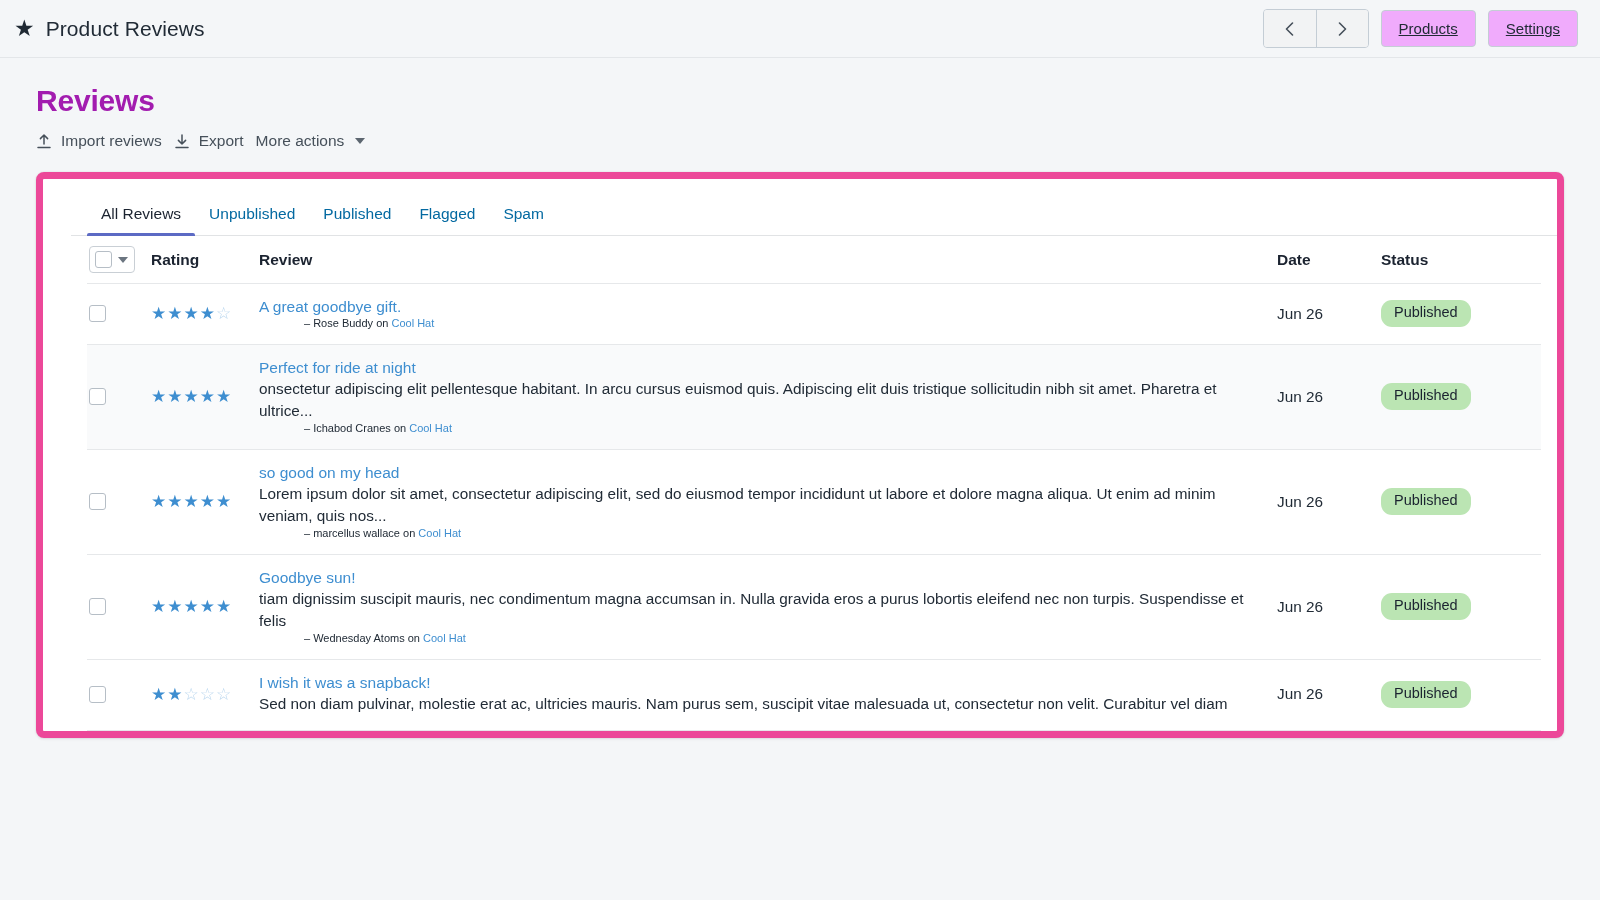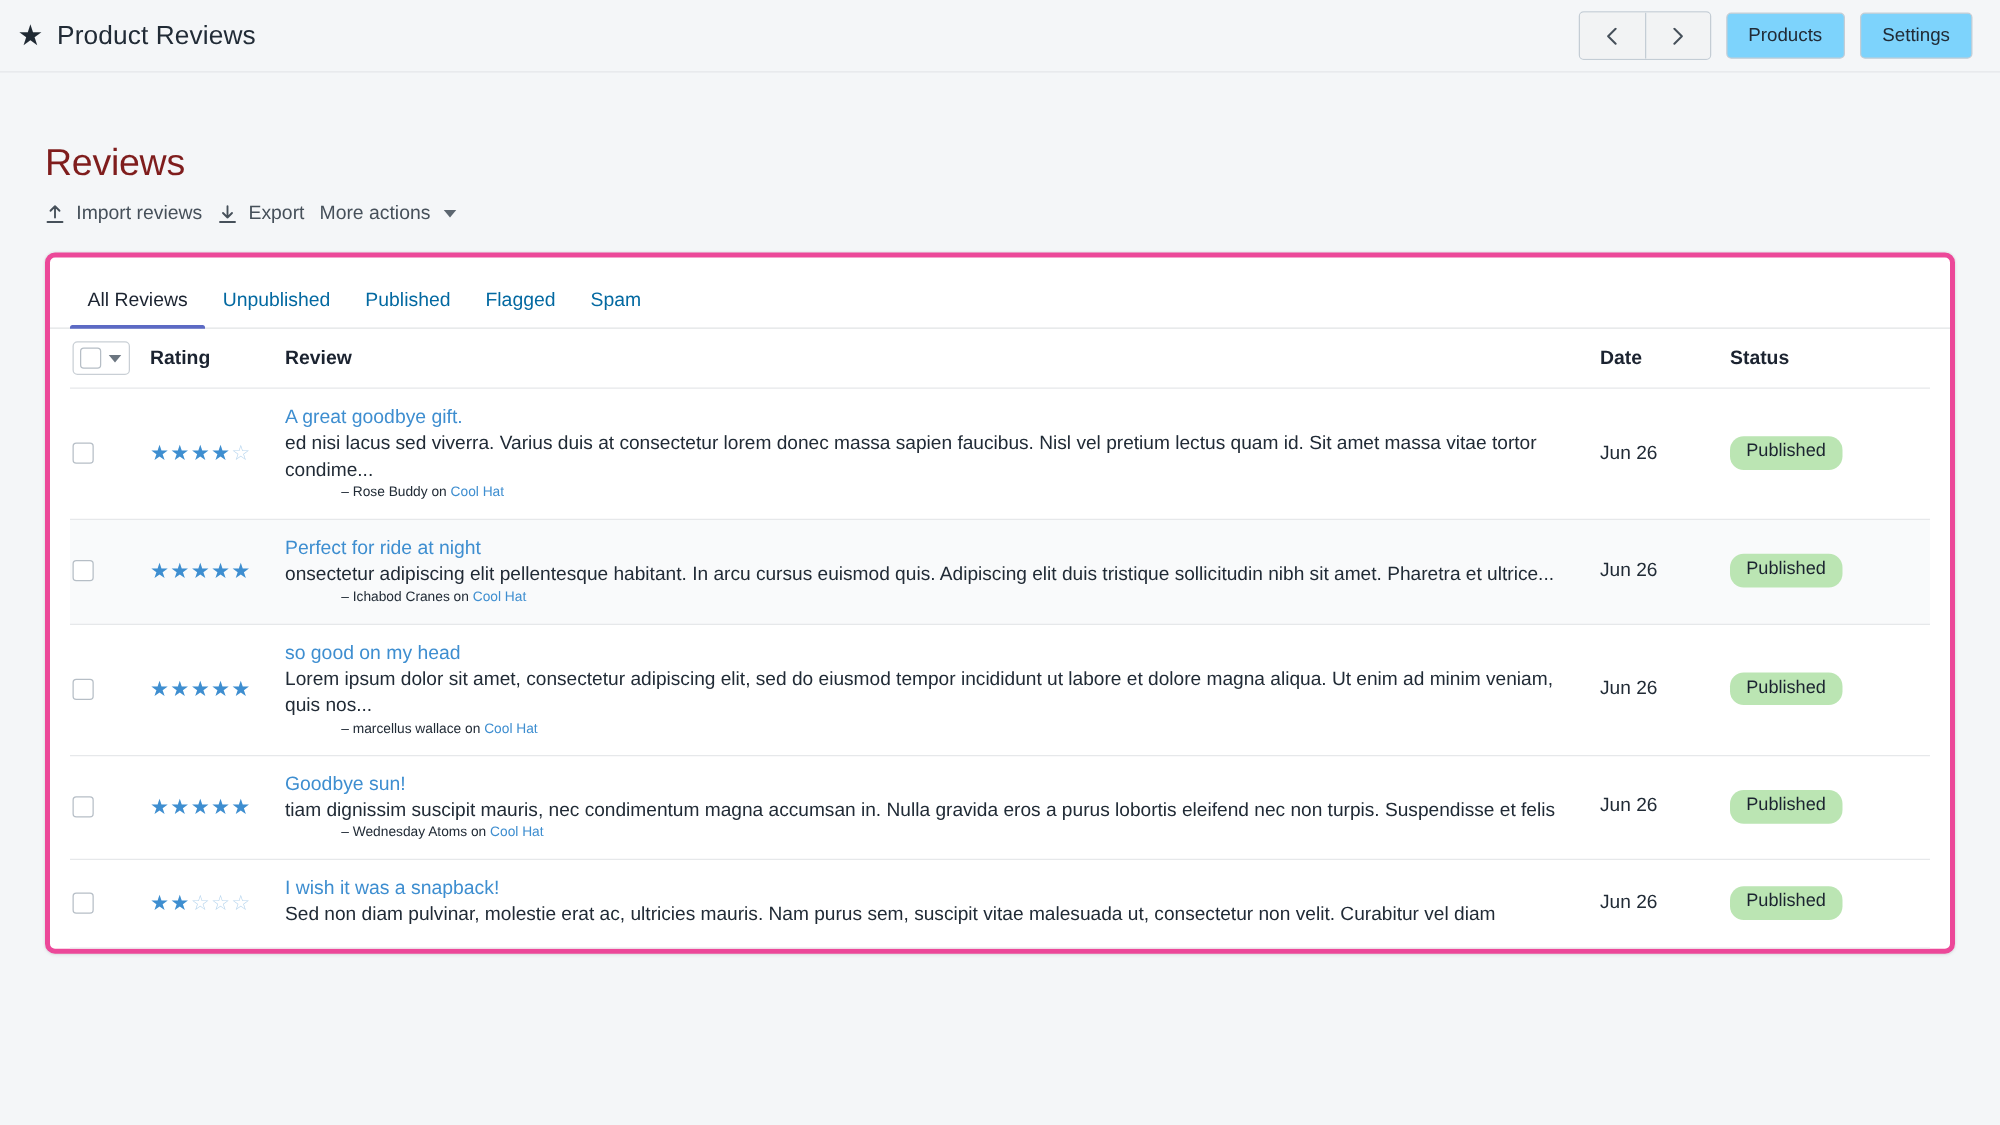--- a/index.html
+++ b/index.html
@@ -47,12 +47,13 @@
     height: 37px;
     padding: 0 17px;
     display: flex; align-items: center;
-    background: #7dd3fc;
+    background: #f0abfc;
     border: 1px solid #c4cdd5;
     border-radius: 4px;
     font-size: 15px;
     color: #212b36;
     cursor: pointer;
+    text-decoration: underline;
   }
 
   

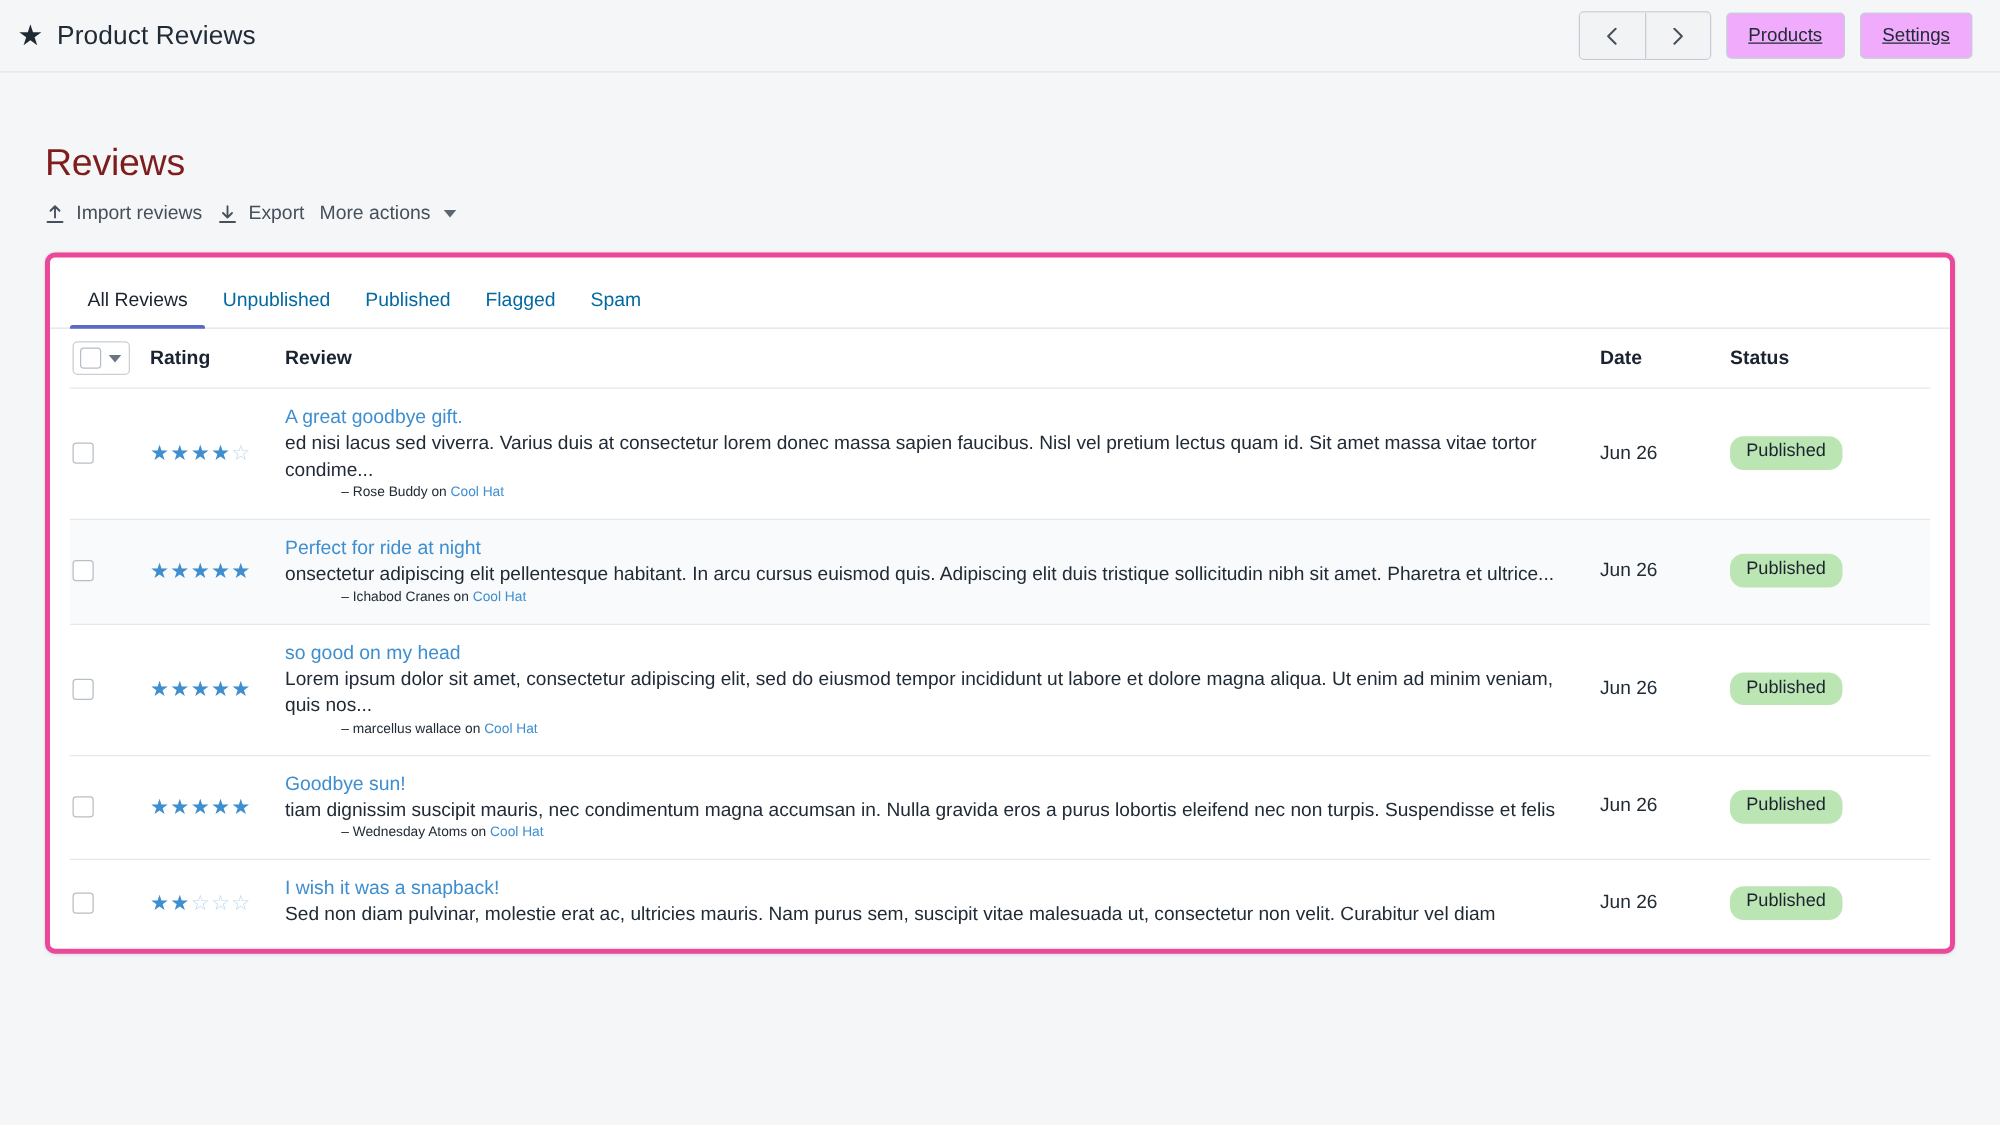--- a/index.html
+++ b/index.html
@@ -60,10 +60,9 @@
   .page-head { padding: 26px 36px 0 36px; }
   .page-title {
     font-size: 30px;
-    font-weight: normal;
-    color: #7f1d1d;
+    font-weight: bold;
+    color: #a21caf;
     letter-spacing: -.2px;
-    margin-top: 30px;
   }
   .page-actions {
     display: flex; align-items: center;

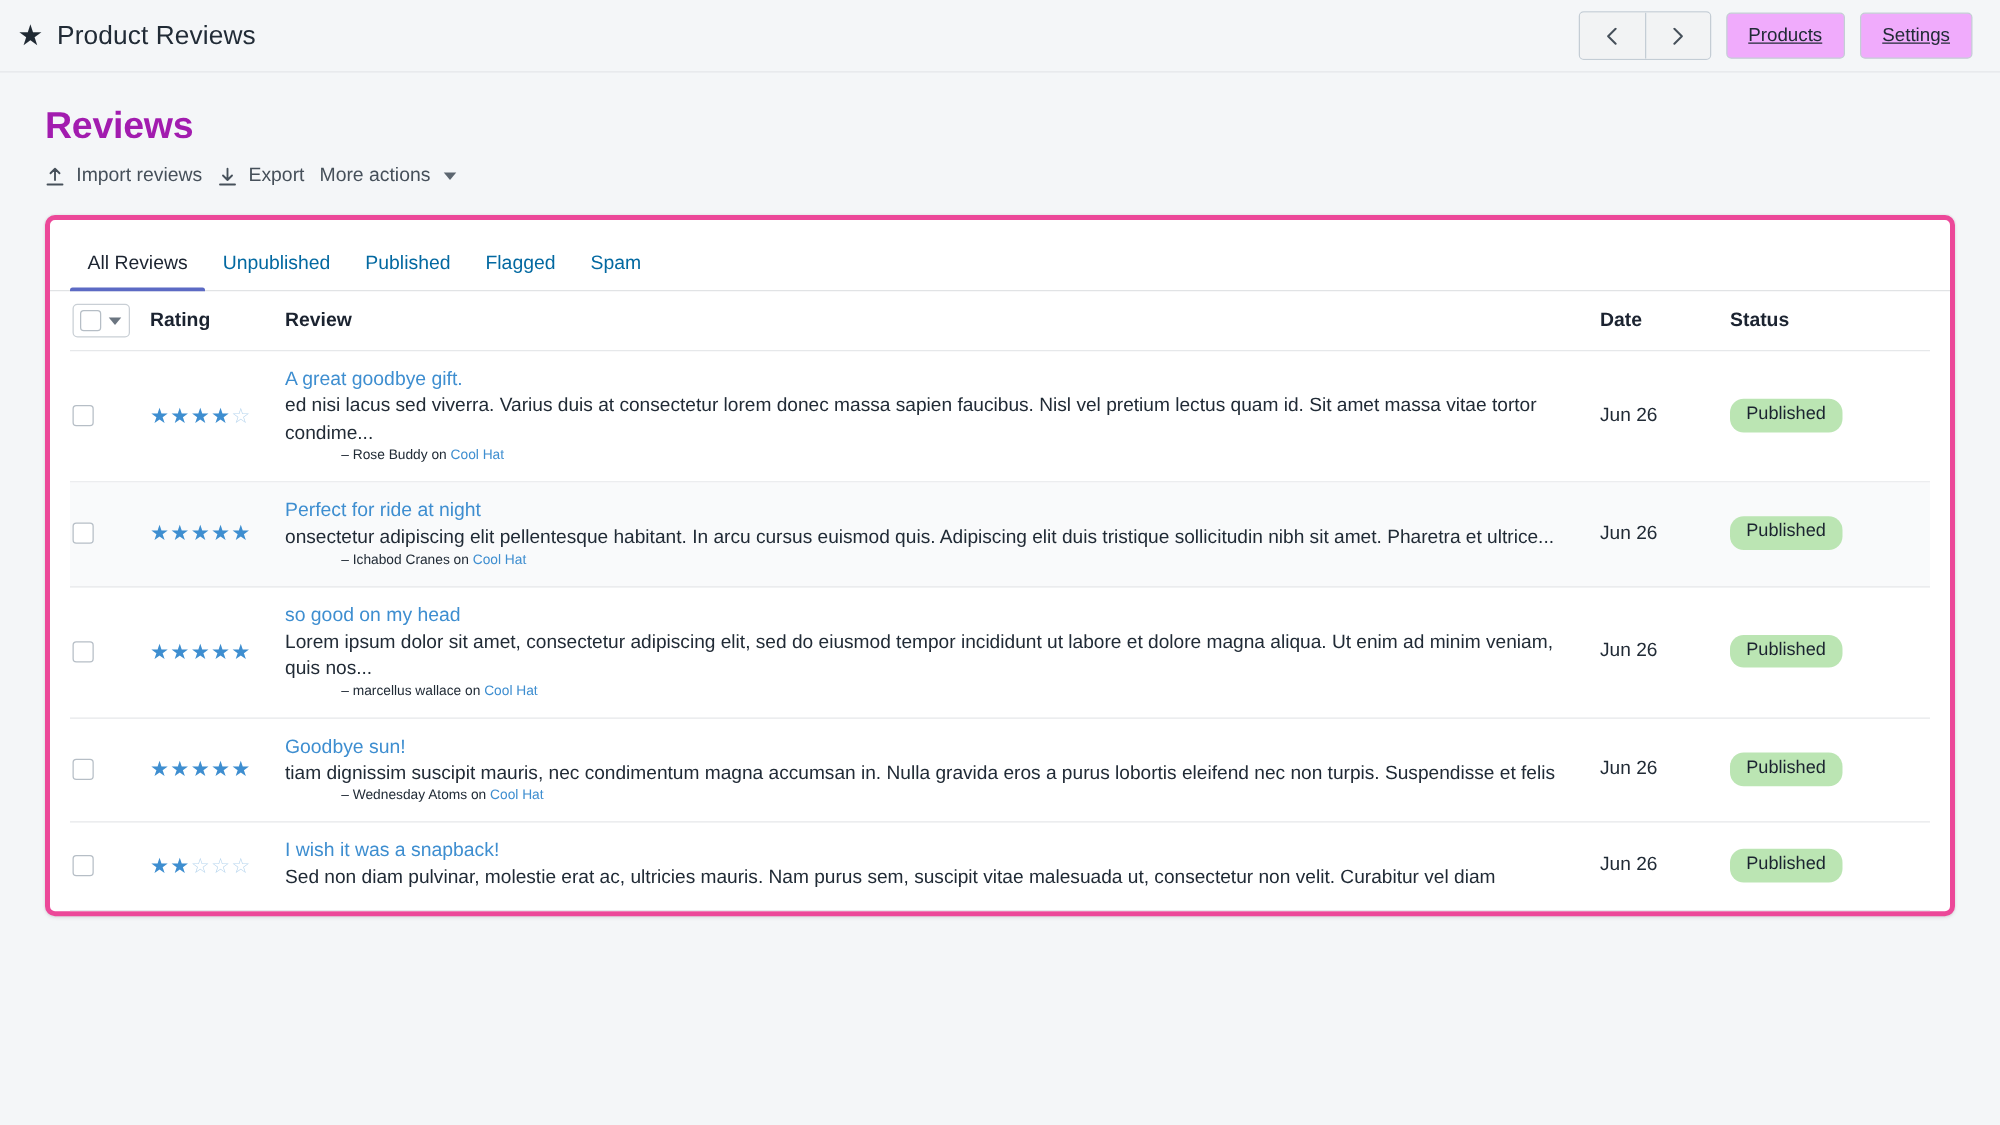--- a/index.html
+++ b/index.html
@@ -88,10 +88,11 @@
   .card {
     margin: 22px 36px 0 36px;
     background: #ffffff;
-    border: 4px solid #ec4899;
+    border: 7px solid #ec4899;
     border-radius: 8px;
     box-shadow: 0 0 0 1px rgba(63,63,68,.03), 0 1px 3px rgba(63,63,68,.10);
     overflow: hidden;
+    padding-left: 28px;
   }
 
   .tabs {

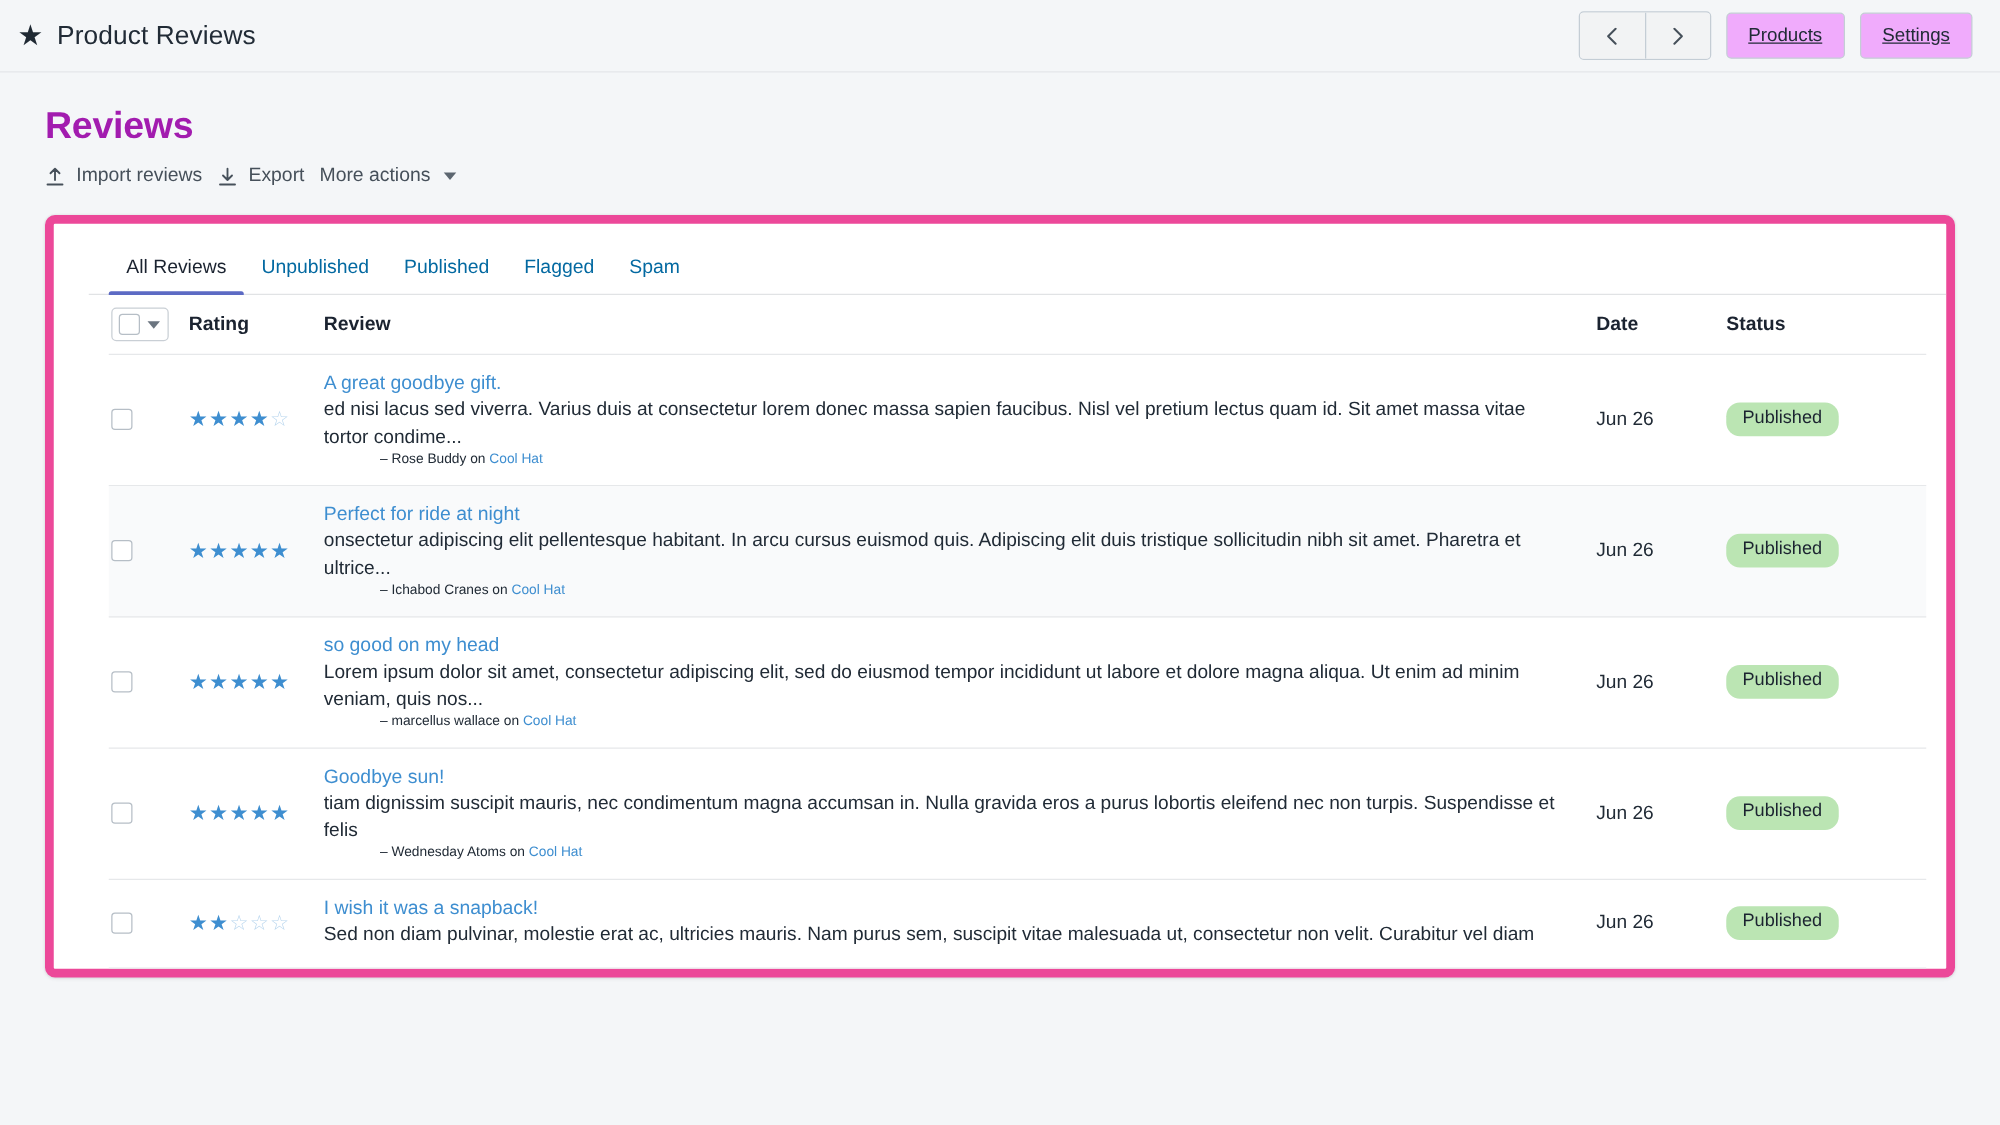--- a/index.html
+++ b/index.html
@@ -324,7 +324,6 @@
           </div>
           <div class="c-review">
             <a class="review-title">A great goodbye gift.</a>
-            <div class="review-body">ed nisi lacus sed viverra. Varius duis at consectetur lorem donec massa sapien faucibus. Nisl vel pretium lectus quam id. Sit amet massa vitae tortor condime...</div>
             <div class="review-meta">– Rose Buddy on <span class="product-link">Cool Hat</span></div>
           </div>
           <div class="c-date date-cell">Jun 26</div>

